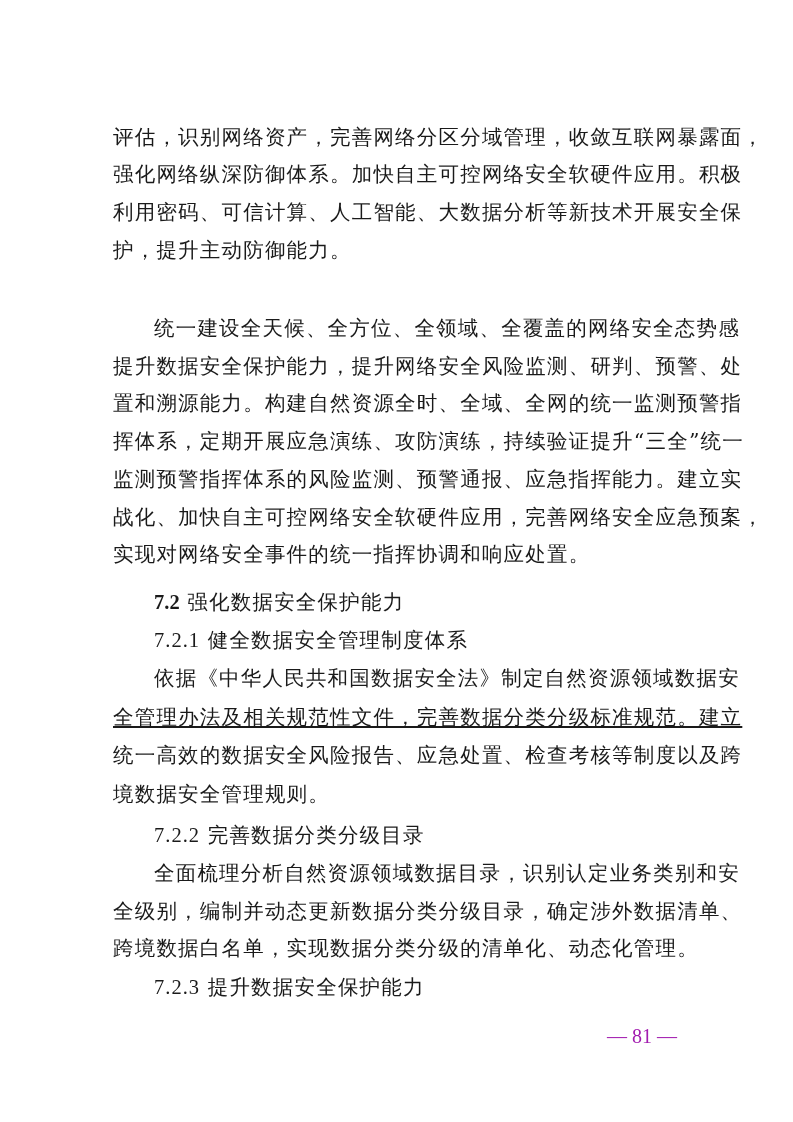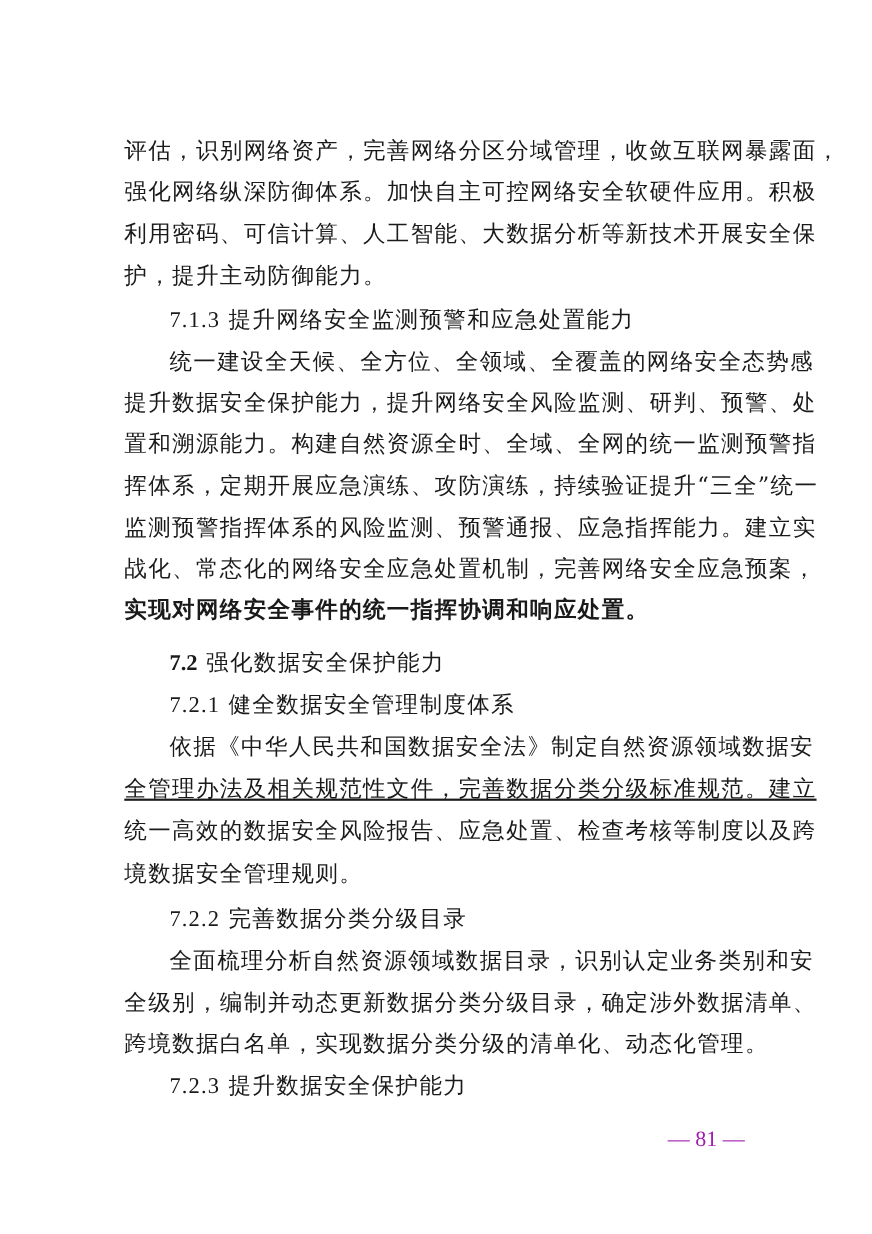--- a/index.html
+++ b/index.html
@@ -79,10 +79,6 @@
     <div class="line last" style="top:237px;">护，提升主动防御能力。</div>
   </div>
 
-  <div class="heading" style="top:277px;">
-    <span class="num">7.1.3</span>
-    <span>提升网络安全监测预警和应急处置能力</span>
-  </div>
 
   <div>
     <div class="line indent" style="top:315px;">统一建设全天候、全方位、全领域、全覆盖的网络安全态势感</div>

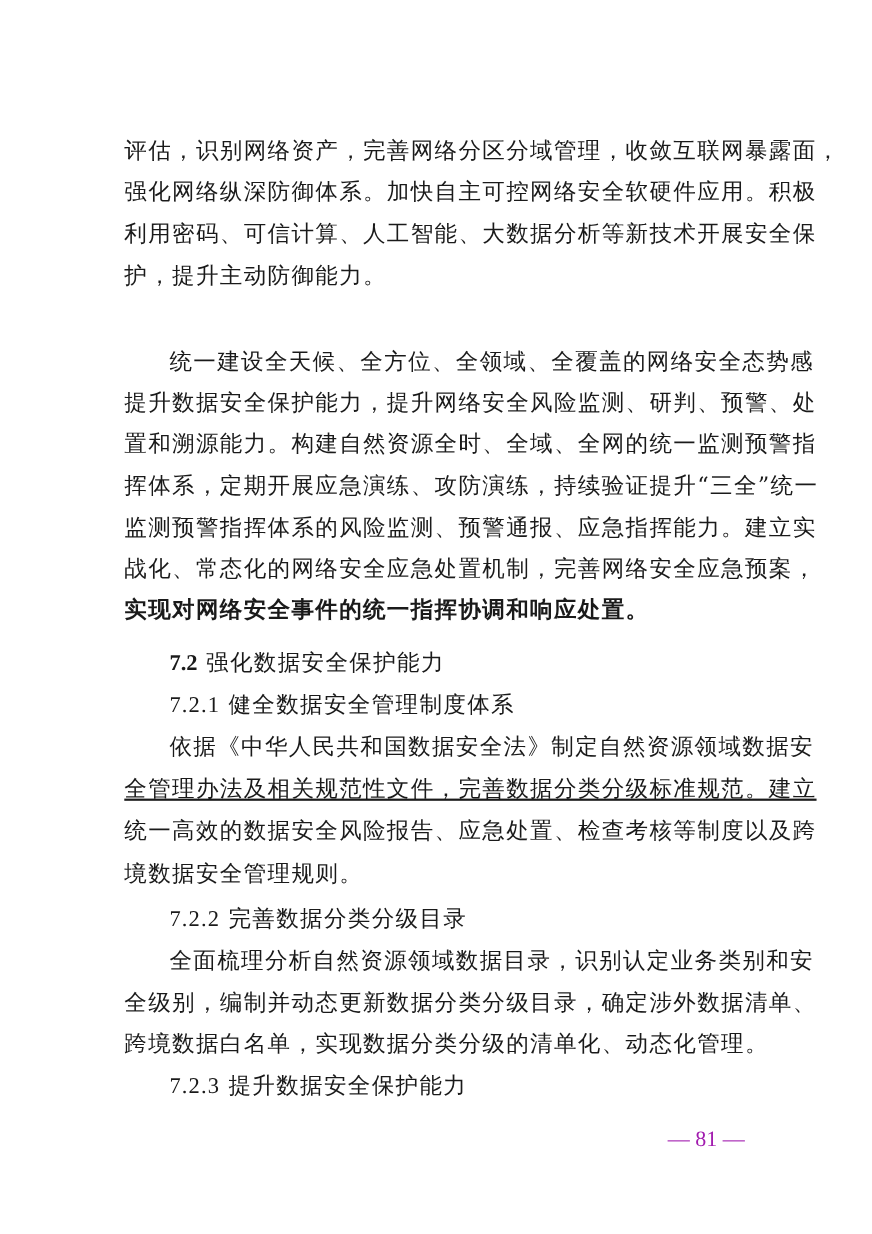--- a/index.html
+++ b/index.html
@@ -86,7 +86,7 @@
     <div class="line" style="top:390px;">置和溯源能力。构建自然资源全时、全域、全网的统一监测预警指</div>
     <div class="line" style="top:428px;">挥体系，定期开展应急演练、攻防演练，持续验证提升“三全”统一</div>
     <div class="line" style="top:466px;">监测预警指挥体系的风险监测、预警通报、应急指挥能力。建立实</div>
-    <div class="line" style="top:504px;">战化、常态化的网络安全应急处置机制，完善网络安全应急预案，</div>
+    <div class="line" style="top:504px;">战化、加快自主可控网络安全软硬件应用，完善网络安全应急预案，</div>
     <div class="line last" style="top:541px;font-weight:bold;">实现对网络安全事件的统一指挥协调和响应处置。</div>
   </div>
 

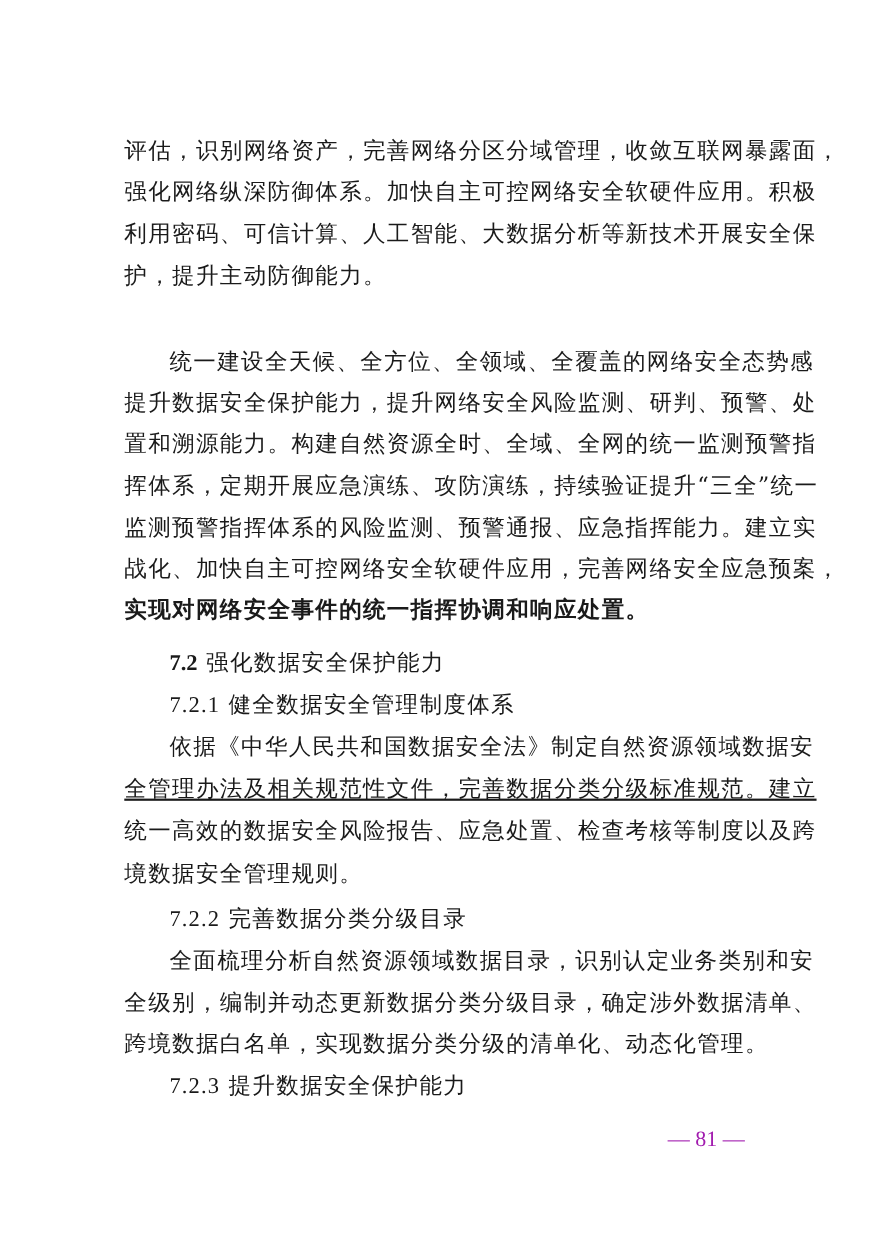--- a/index.html
+++ b/index.html
@@ -87,7 +87,7 @@
     <div class="line" style="top:428px;">挥体系，定期开展应急演练、攻防演练，持续验证提升“三全”统一</div>
     <div class="line" style="top:466px;">监测预警指挥体系的风险监测、预警通报、应急指挥能力。建立实</div>
     <div class="line" style="top:504px;">战化、加快自主可控网络安全软硬件应用，完善网络安全应急预案，</div>
-    <div class="line last" style="top:541px;font-weight:bold;">实现对网络安全事件的统一指挥协调和响应处置。</div>
+    <div class="line last" style="top:541px;">实现对网络安全事件的统一指挥协调和响应处置。</div>
   </div>
 
   <div class="heading bold" style="top:589px;">

